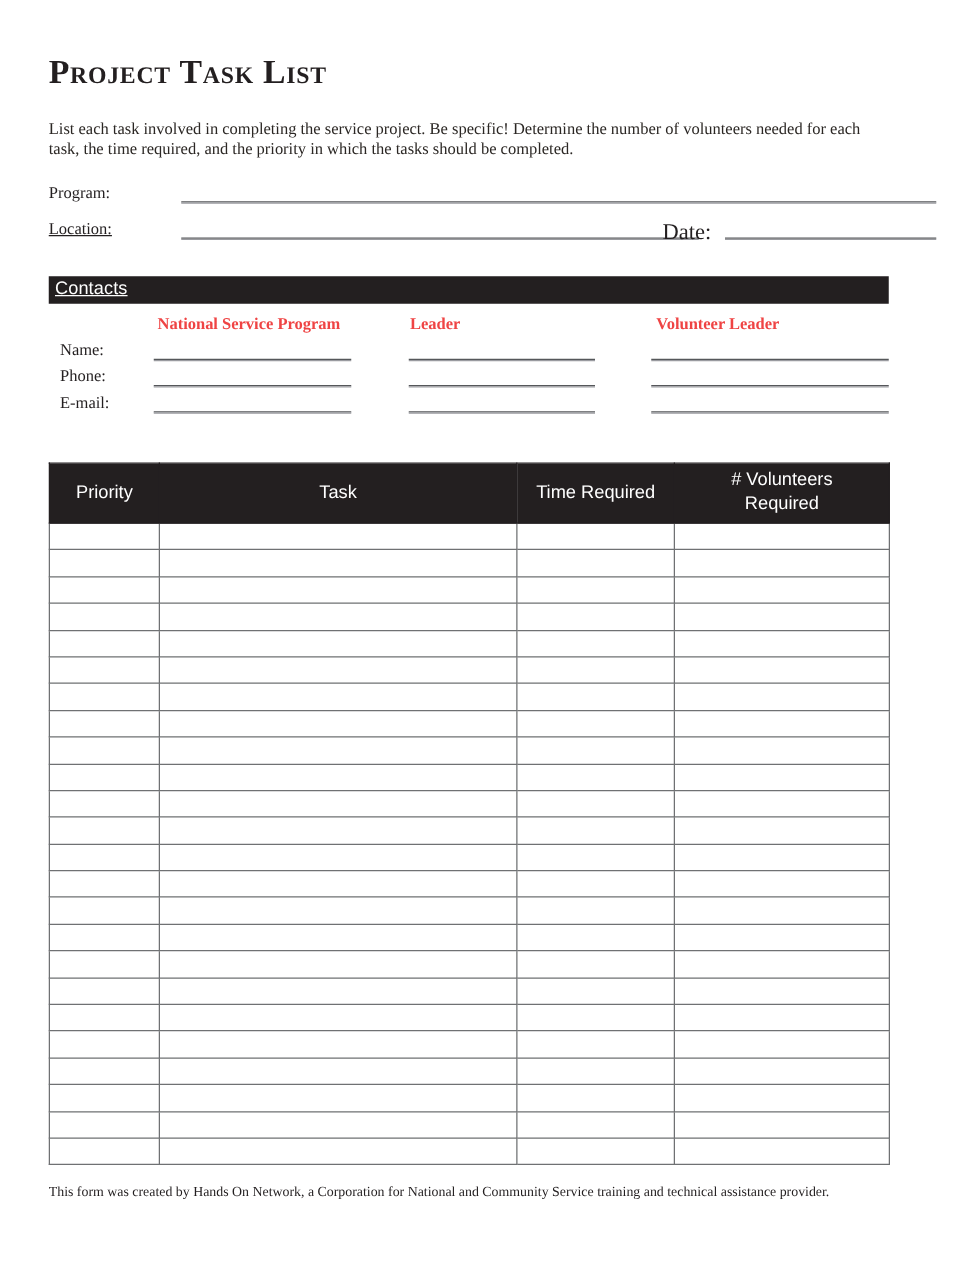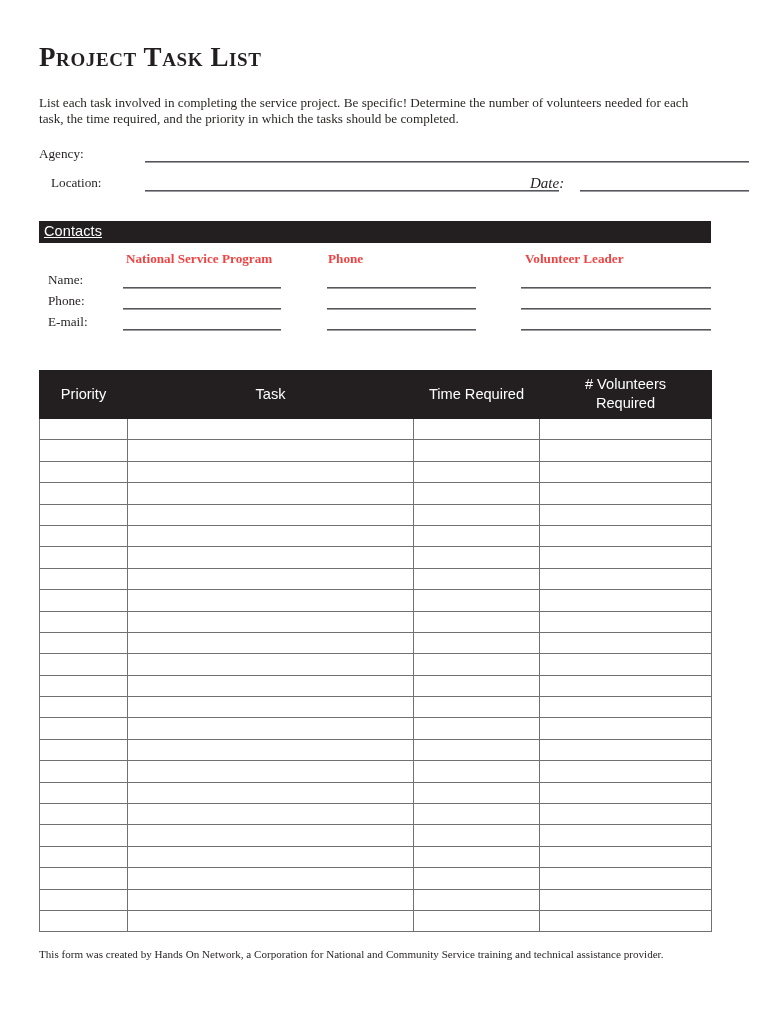--- a/index.html
+++ b/index.html
@@ -186,7 +186,7 @@
   <div class="intro">List each task involved in completing the service project. Be specific! Determine the number of volunteers needed for each task, the time required, and the priority in which the tasks should be completed.</div>
 
   <div class="field-row" id="project-row">
-    <span class="field-label lbl-project">Agency:</span>
+    <span class="field-label lbl-project">Program:</span>
     <span class="rule" id="project-rule"></span>
   </div>
 

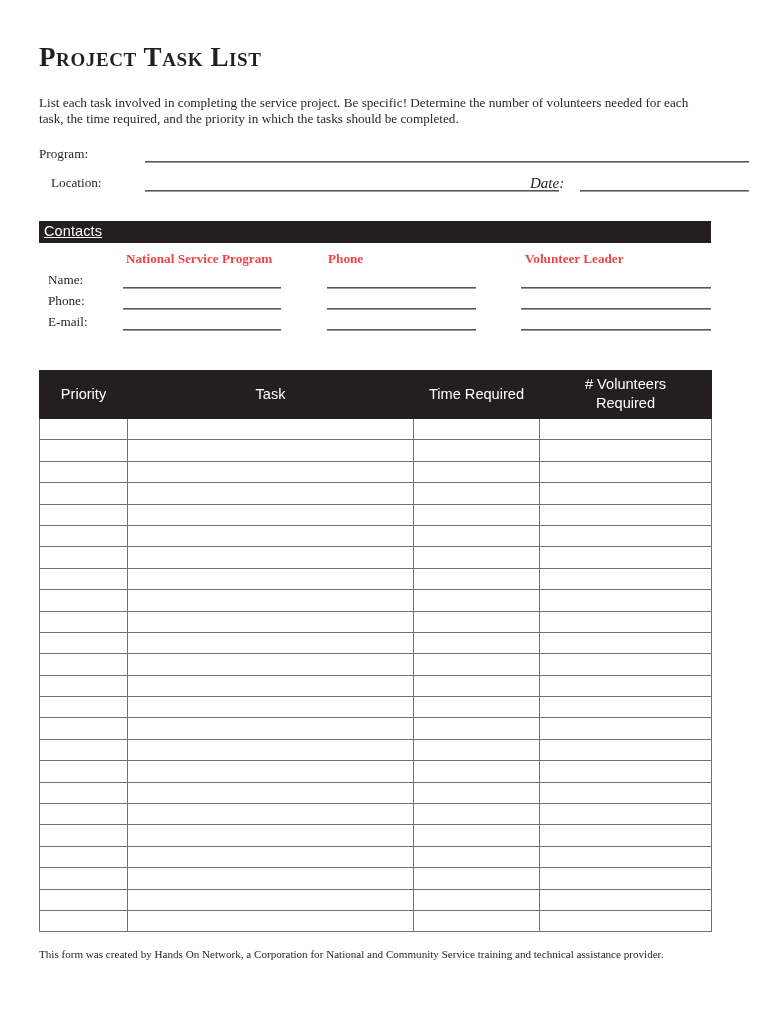--- a/index.html
+++ b/index.html
@@ -71,7 +71,7 @@
   #location-row { top: 175px; }
 
   .lbl-project { position: absolute; left: 0px; top: 0px; }
-  .lbl-location { position: absolute; left: 12px; top: 0px; }
+  .lbl-location { position: absolute; left: 0px; top: 0px; text-decoration: underline; }
   .lbl-date { position: absolute; left: 491px; top: 0px; font-size: 15px; font-style: italic; }
 
   #project-rule { left: 106px; top: 15px; width: 604px; }

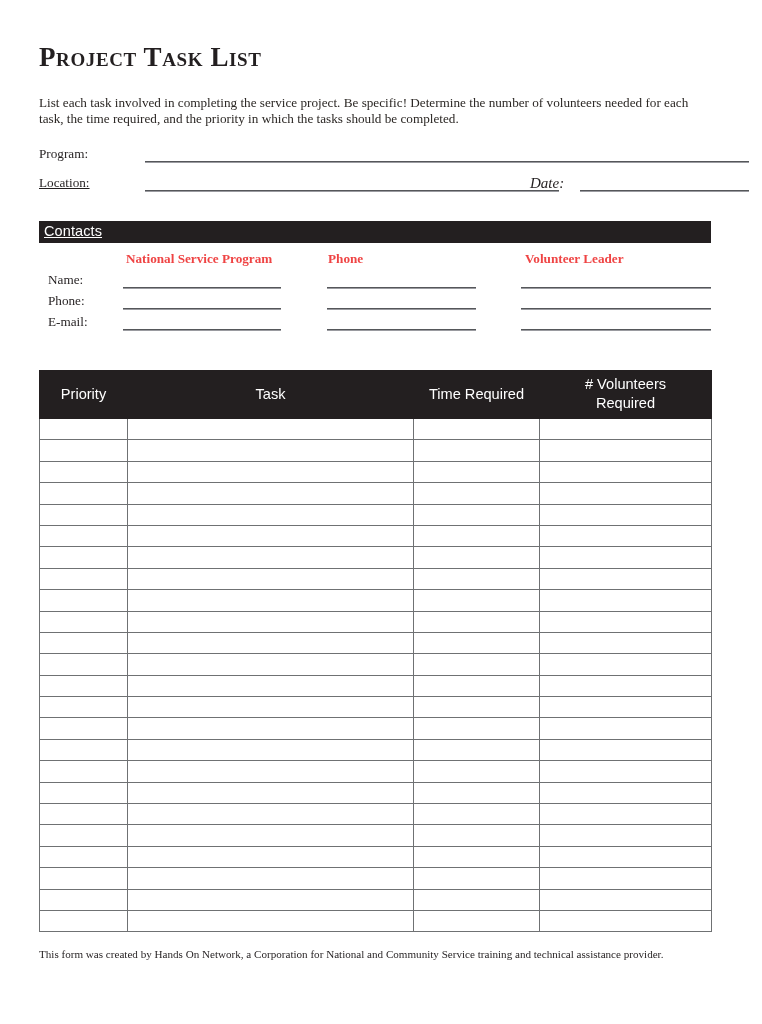--- a/index.html
+++ b/index.html
@@ -72,7 +72,7 @@
 
   .lbl-project { position: absolute; left: 0px; top: 0px; }
   .lbl-location { position: absolute; left: 0px; top: 0px; text-decoration: underline; }
-  .lbl-date { position: absolute; left: 491px; top: 0px; font-size: 15px; font-style: italic; }
+  .lbl-date { position: absolute; left: 491px; top: 0px; font-size: 18px; }
 
   #project-rule { left: 106px; top: 15px; width: 604px; }
   #location-rule { left: 106px; top: 15px; width: 414px; }

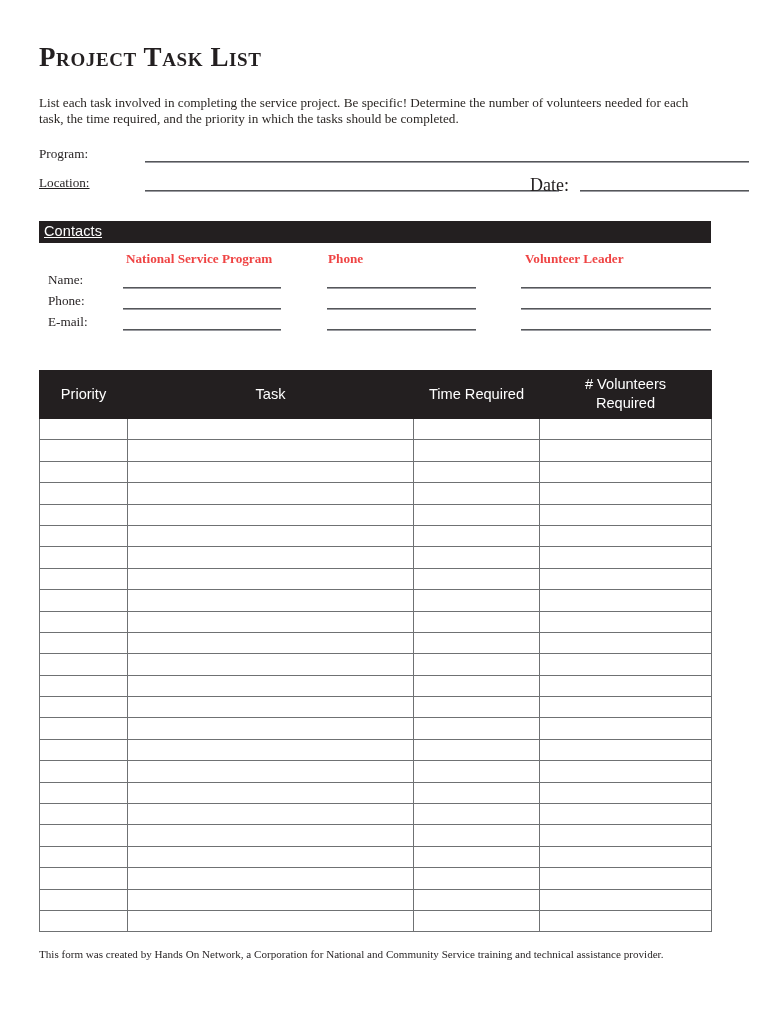--- a/index.html
+++ b/index.html
@@ -202,7 +202,7 @@
   </div>
 
   <div class="contacts-colhead ch-0">National Service Program</div>
-  <div class="contacts-colhead ch-1">Phone</div>
+  <div class="contacts-colhead ch-1">Leader</div>
   <div class="contacts-colhead ch-2">Volunteer Leader</div>
 
   <div class="contacts-rowlabel crl-0">Name:</div>

